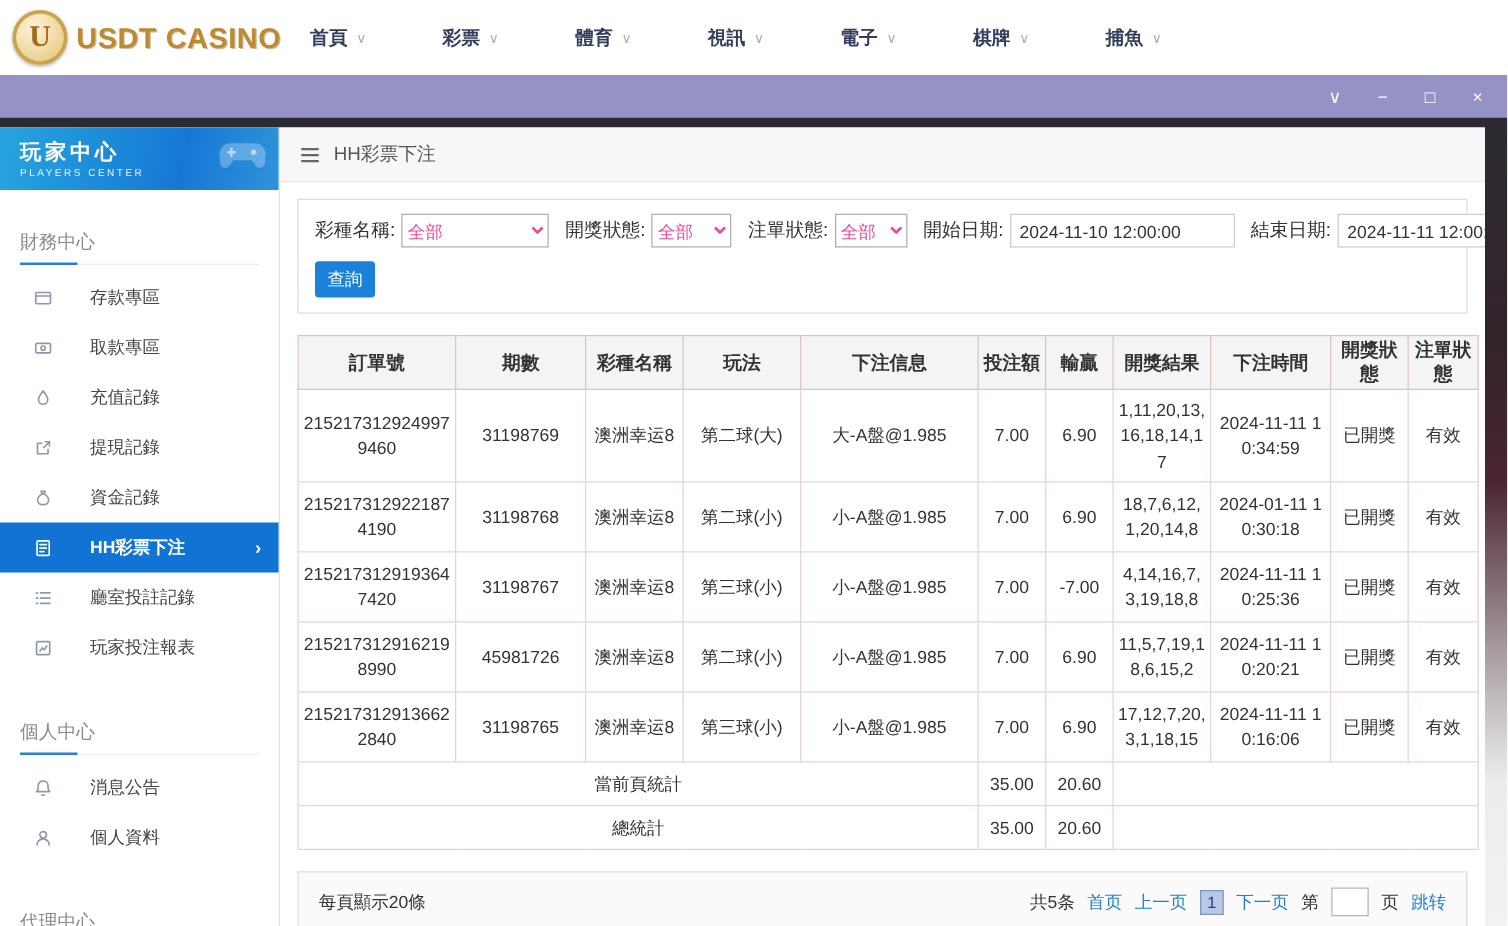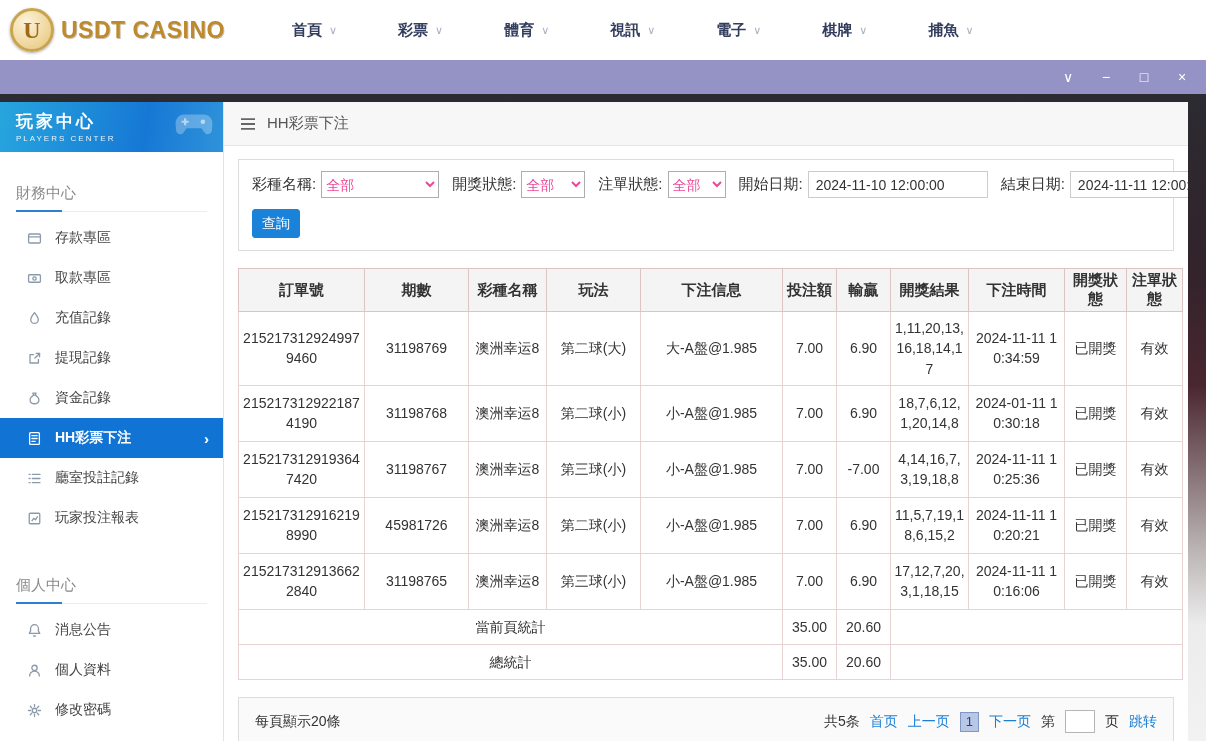--- a/index.html
+++ b/index.html
@@ -15,7 +15,7 @@
     box-shadow:0 1px 3px rgba(0,0,0,.35); }
   .logo-circle span { font-family:"Liberation Serif","DejaVu Serif",serif; font-weight:bold; font-size:24px; color:#a06a1a; }
   .logo-text { font-size:23px; font-weight:bold; color:#bd8a2e; letter-spacing:.5px; text-shadow:1px 1px 0 rgba(110,65,10,.35); }
-  .nav-items { display:flex; gap:61px; margin-left:64px;text-align:center; }
+  .nav-items { display:flex; gap:61px; margin-left:20px;text-align:center; }
   .nav-item { display:flex; align-items:center; gap:7px; font-size:15px; font-weight:bold; color:#333d5e; cursor:pointer; }
   .nav-item .chev { color:#a7afc2; font-size:11px; font-weight:normal; }
 

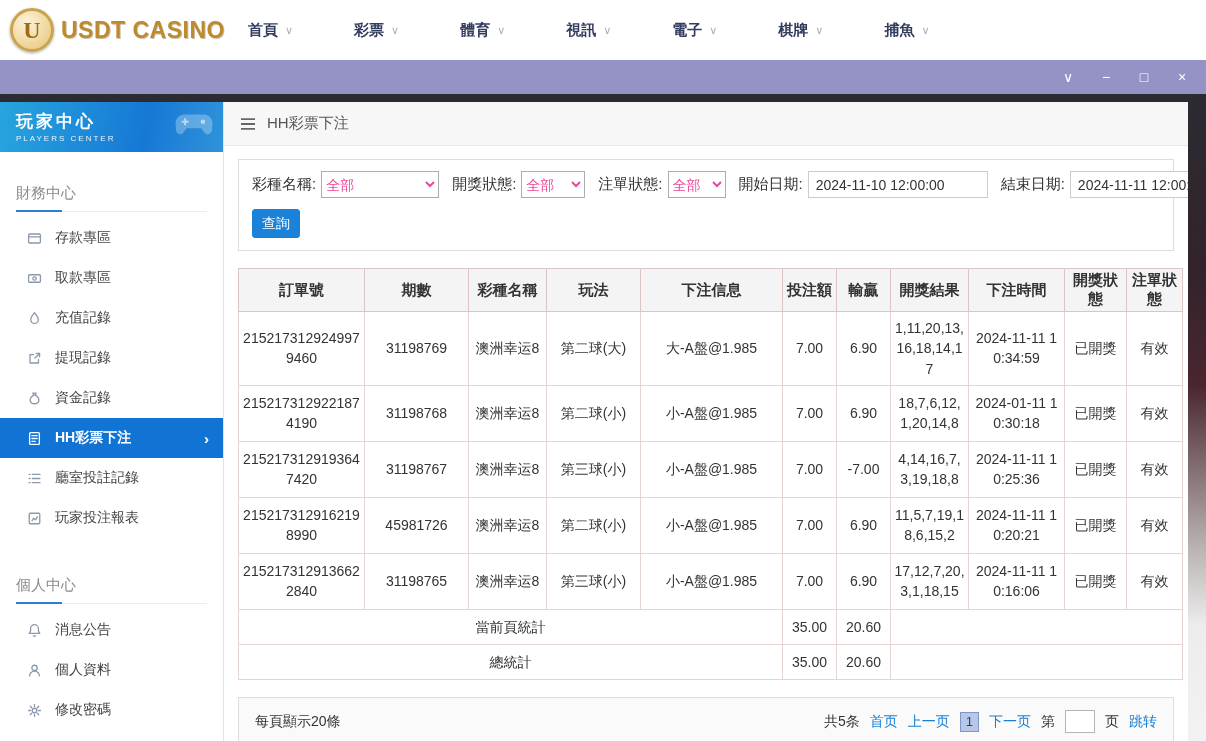--- a/index.html
+++ b/index.html
@@ -36,7 +36,7 @@
   .sb-section-label { margin:32px 16px 0; font-size:15px; color:#8a8a8a; padding-bottom:8px; position:relative; border-bottom:1px solid #ececec; }
   .sb-section-label::after { content:""; position:absolute; left:0; bottom:-1px; width:46px; height:2px; background:#2b7fd6; }
   .sb-items { list-style:none; padding:6px 0; }
-  .sb-item { height:40px; display:flex; align-items:center; gap:13px; padding:0 14px 0 27px; font-size:14px; color:#444; cursor:pointer; position:relative; }
+  .sb-item { height:40px; display:flex; align-items:center; gap:30px; padding:0 14px 0 27px; font-size:14px; color:#444; cursor:pointer; position:relative; }
   .sb-item .ic { color:#8c99aa; display:flex; flex:0 0 auto; }
   .sb-item.active { background:#1173d4; color:#fff; font-weight:bold; }
   .sb-item.active .ic { color:#fff; }

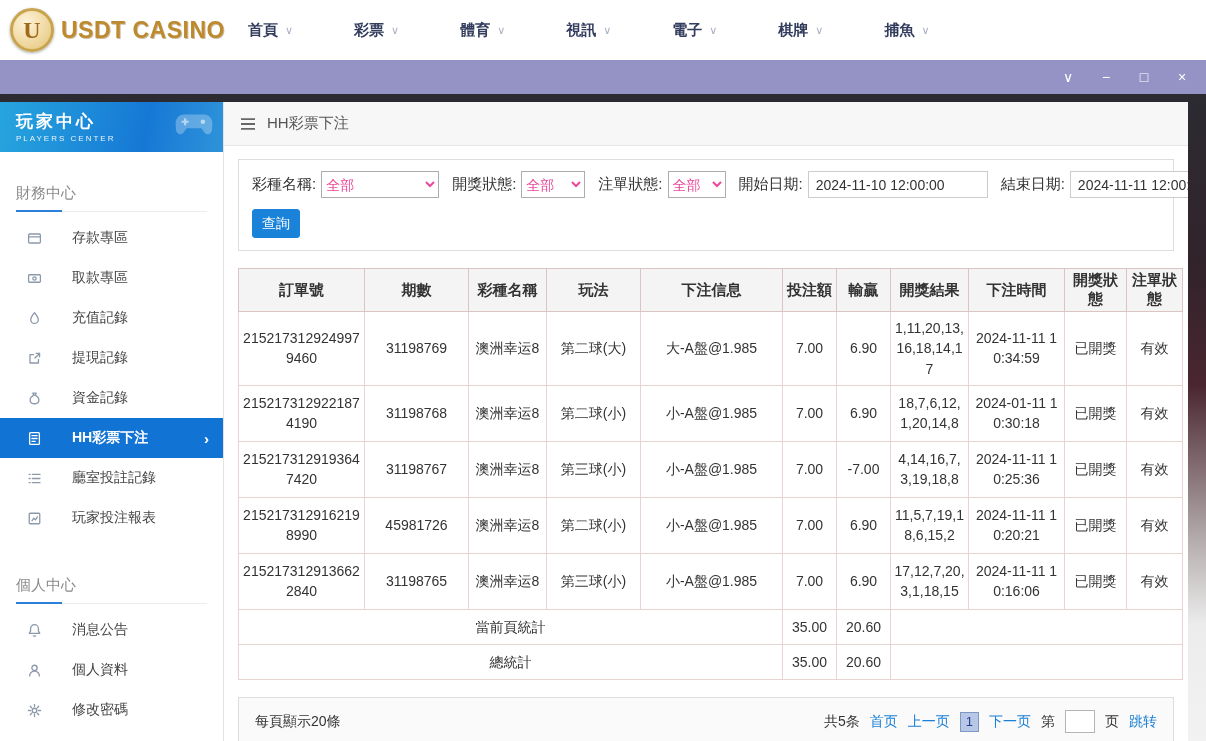--- a/index.html
+++ b/index.html
@@ -233,15 +233,6 @@
               </svg>
             </span>
           <span>個人資料</span>
-        </li>
-        <li class="sb-item">
-          <span class="ic">
-              <svg viewBox="0 0 16 16" width="15" height="15" fill="none" stroke="currentColor" stroke-width="1.4" stroke-linecap="round">
-                <circle cx="8" cy="8" r="2.4"></circle>
-                <path d="M8 1.6v2.2M8 12.2v2.2M1.6 8h2.2M12.2 8h2.2M3.5 3.5 5 5M11 11l1.5 1.5M12.5 3.5 11 5M5 11l-1.5 1.5"></path>
-              </svg>
-            </span>
-          <span>修改密碼</span>
         </li>
       </ul>
 

